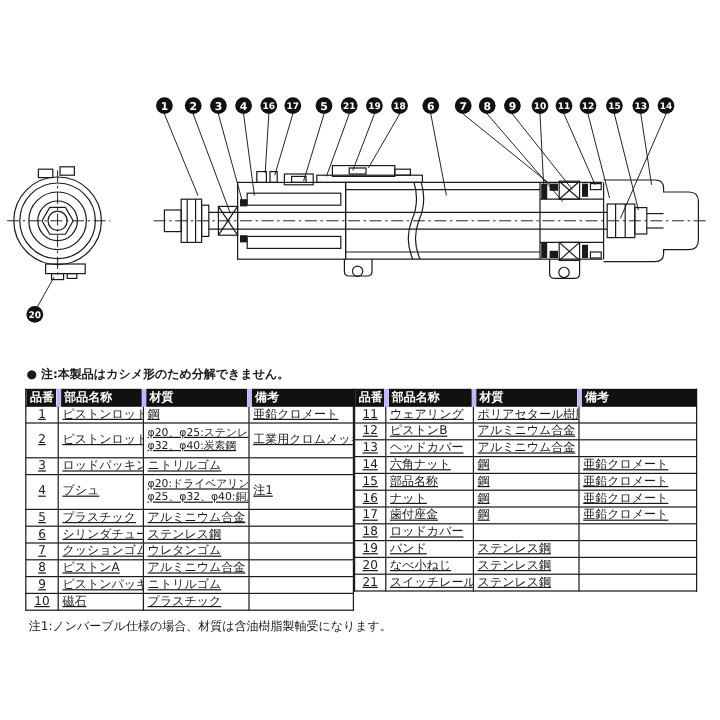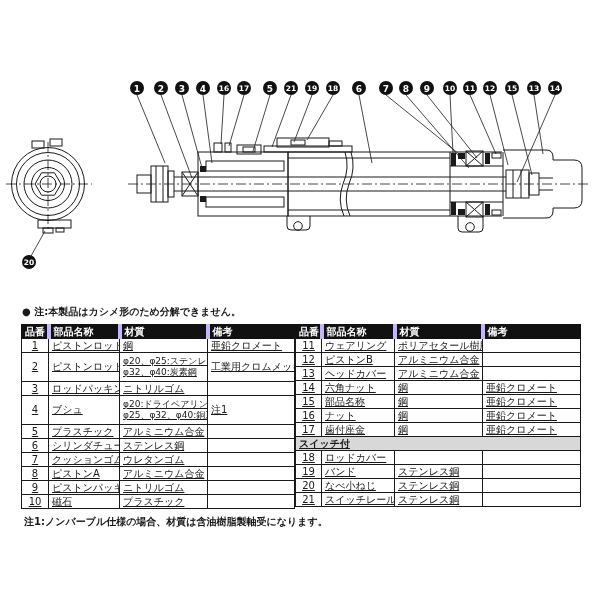--- a/index.html
+++ b/index.html
@@ -394,9 +394,6 @@
           <td>鋼</td>
           <td>亜鉛クロメート</td>
         </tr>
-    <tr class="sec">
-          <td colspan="4">スイッチ付</td>
-        </tr>
     <tr>
           <td class="num">18</td>
           <td>ロッドカバー</td>

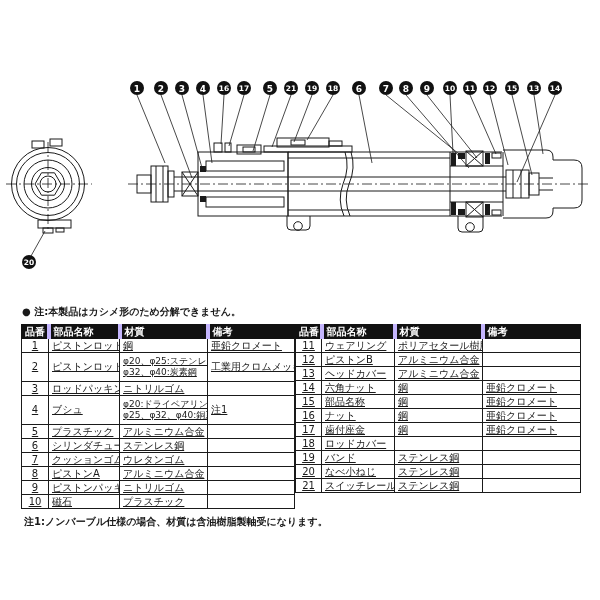--- a/index.html
+++ b/index.html
@@ -21,7 +21,7 @@
   #drawing .b2{font-size:7.5px;}
   
   .note-top{position:absolute;top:305px;left:22px;font-size:10px;font-weight:bold;white-space:nowrap;}
-  .footnote{position:absolute;top:515px;left:24px;font-size:10px;font-weight:bold;white-space:nowrap;}
+  .footnote{position:absolute;top:515px;left:24px;font-size:10px;font-weight:normal;white-space:nowrap;}
   
   .tables{position:absolute;top:324px;left:21px;display:flex;align-items:flex-start;}
   table{border-collapse:collapse;table-layout:fixed;font-size:10px;line-height:1.2;text-decoration:underline;}

